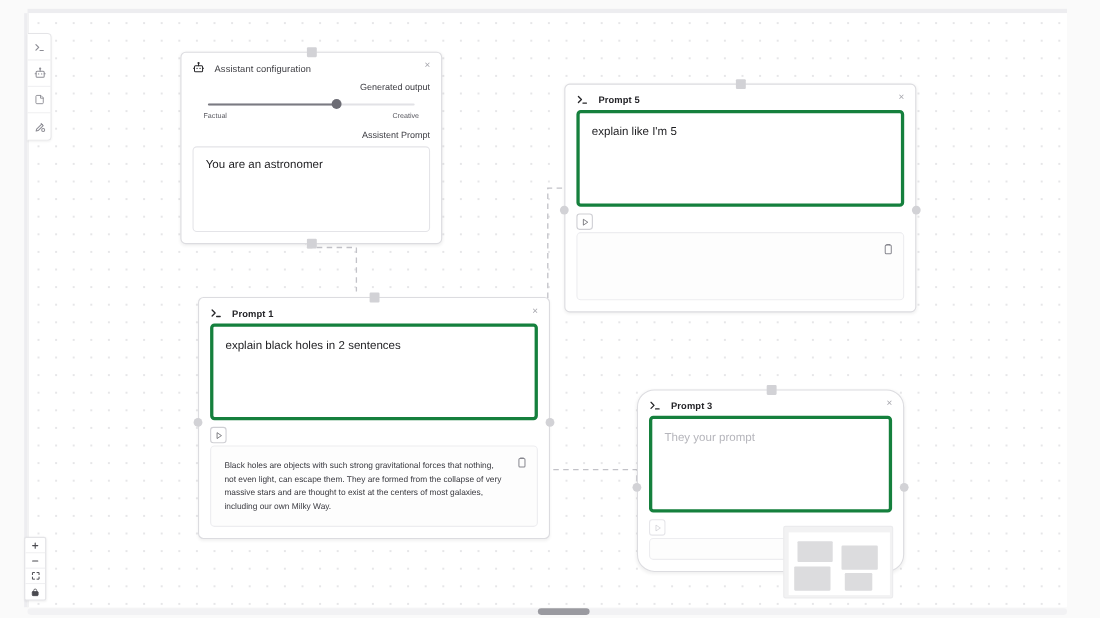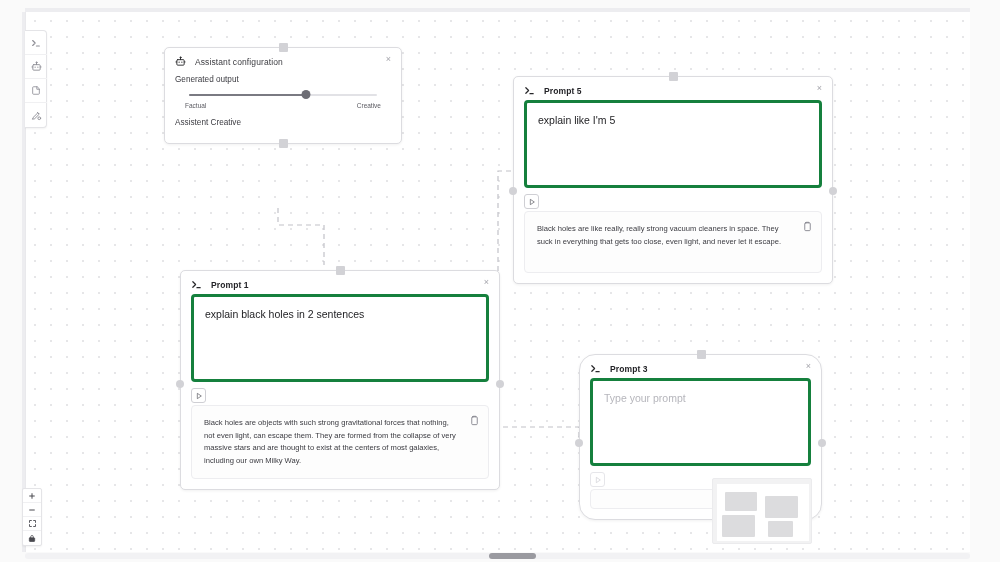--- a/index.html
+++ b/index.html
@@ -212,7 +212,7 @@
 
   
   .cfg-label {
-    text-align: left;
+    text-align: right;
     font-size: 8.2px;
     color: #3b3b41;
     margin: 4px 0 6px 0;

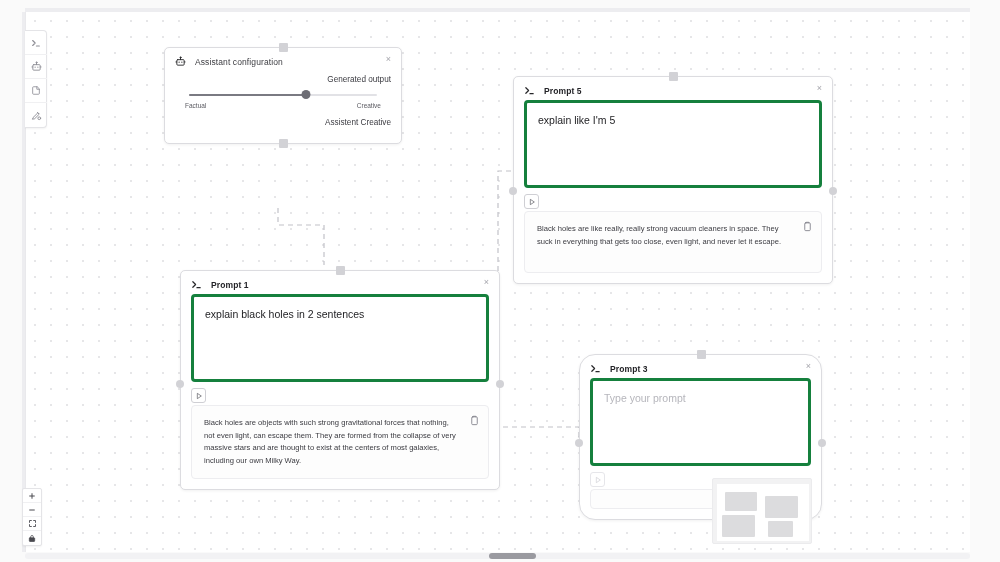--- a/index.html
+++ b/index.html
@@ -301,7 +301,7 @@
           <span>Creative</span>
         </div>
 
-        <div class="cfg-label" style="margin-top:9px;">Assistent Creative</div>
+        <div class="cfg-label" style="margin-top:9px;">Assistent Prompt</div>
 
       </div>
     </div>

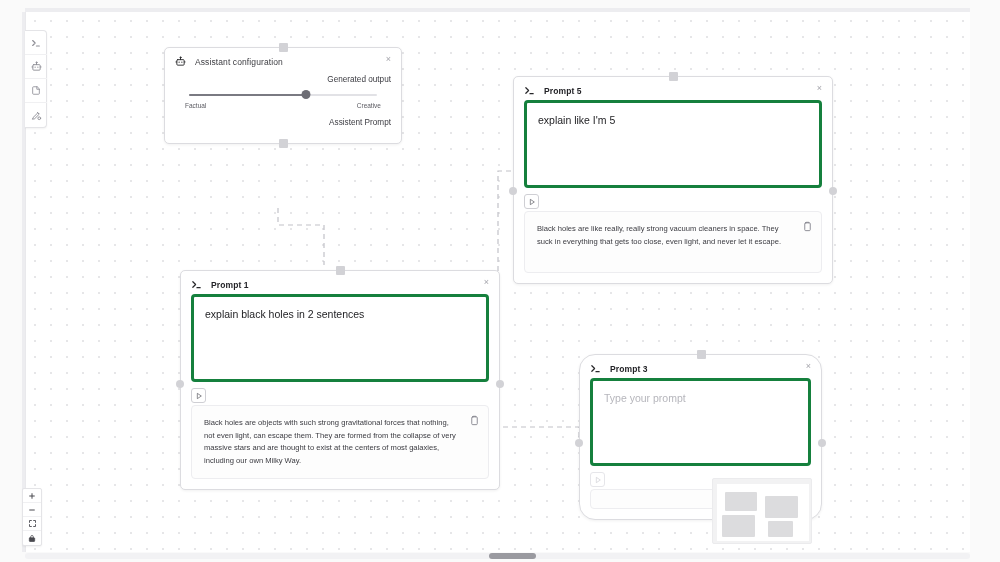--- a/index.html
+++ b/index.html
@@ -303,6 +303,7 @@
 
         <div class="cfg-label" style="margin-top:9px;">Assistent Prompt</div>
 
+        <div class="persona-box">You are an astronomer</div>
       </div>
     </div>
 

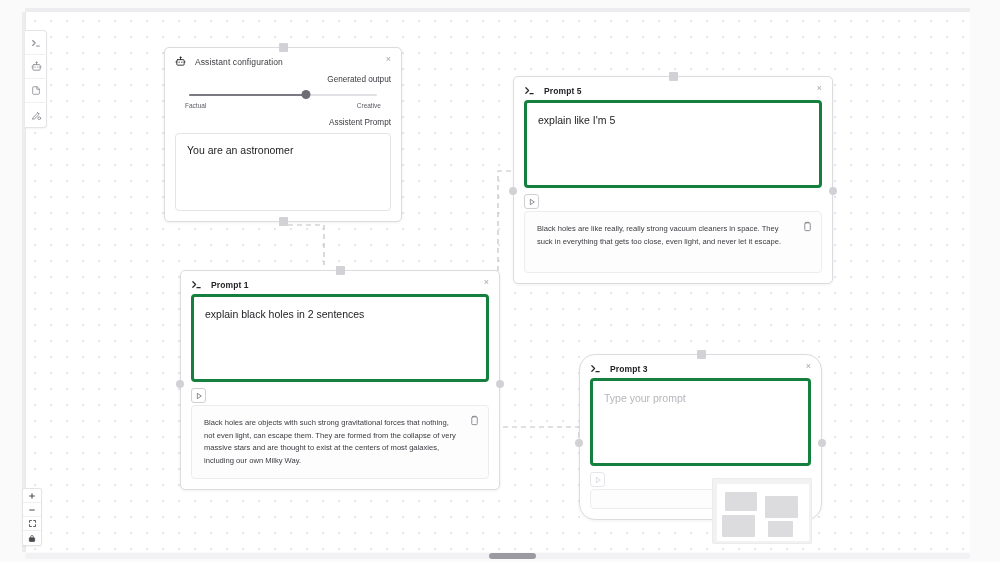--- a/index.html
+++ b/index.html
@@ -335,7 +335,6 @@
         </div>
 
         <div class="output-box">
-          <span>Black holes are like really, really strong vacuum cleaners in space. They suck in everything that gets too close, even light, and never let it escape.</span>
           <span class="copy-btn">
             <svg width="11" height="11" viewBox="0 0 24 24" fill="none" stroke="currentColor" stroke-width="2" stroke-linecap="round" stroke-linejoin="round">
               <rect x="6" y="4" width="12" height="17" rx="2"></rect>

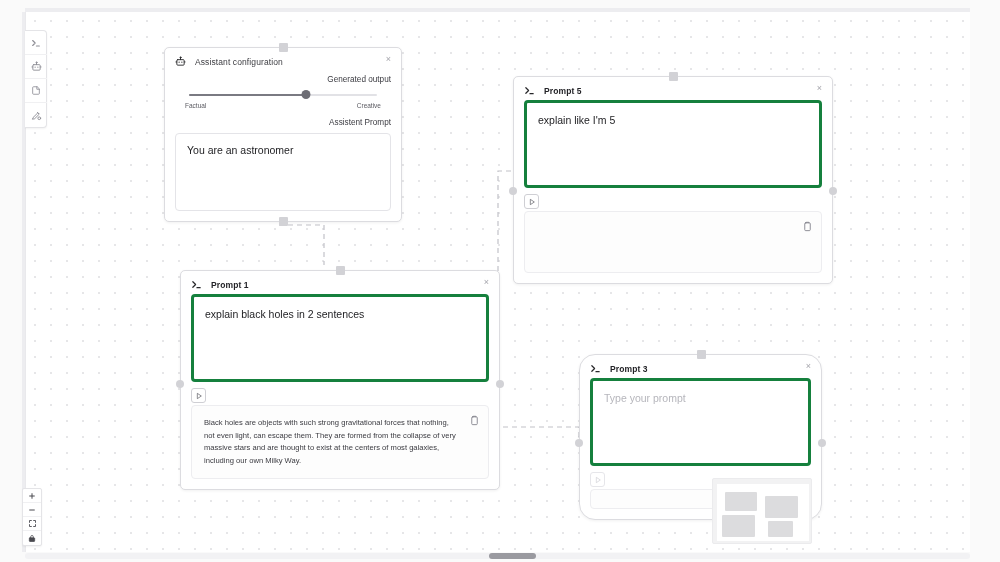--- a/index.html
+++ b/index.html
@@ -401,7 +401,7 @@
       </div>
 
       <div class="node-body">
-        <div class="prompt-box placeholder">Type your prompt</div>
+        <div class="prompt-box placeholder">They your prompt</div>
 
         <div class="run-row">
           <div class="run-btn disabled">

